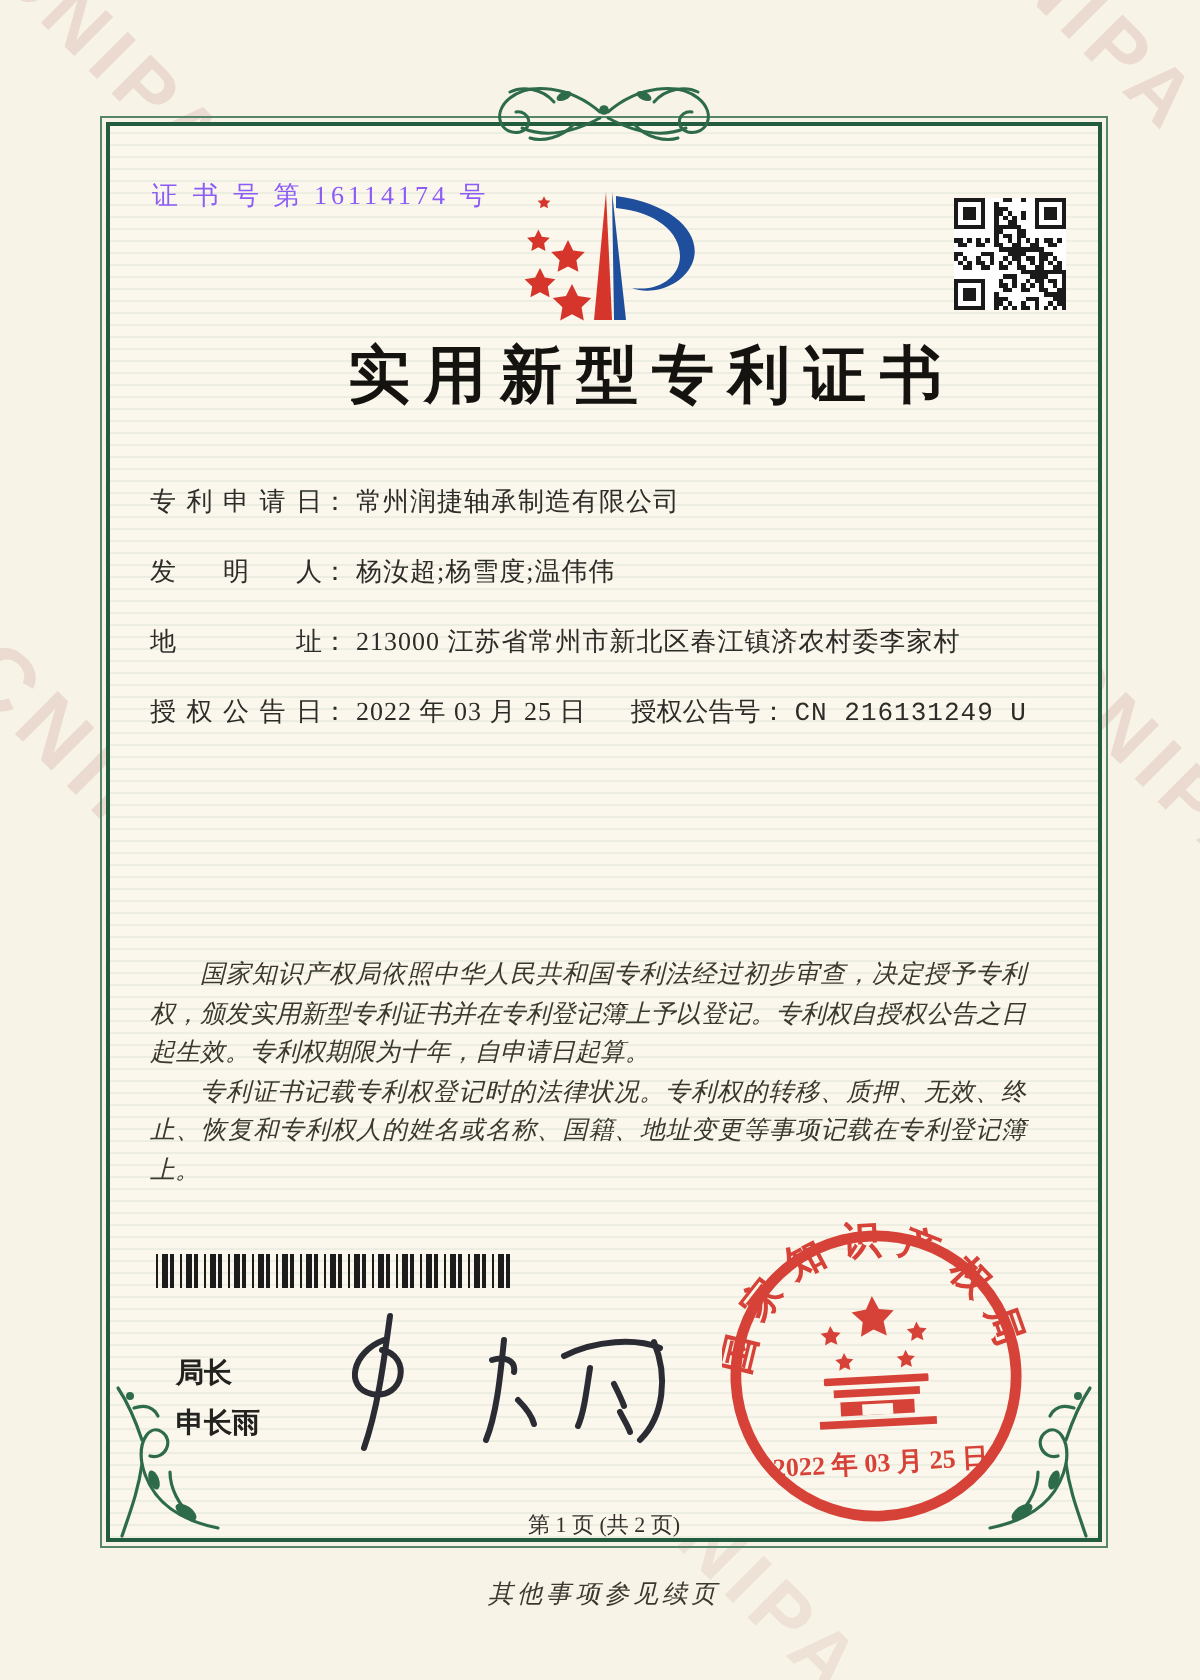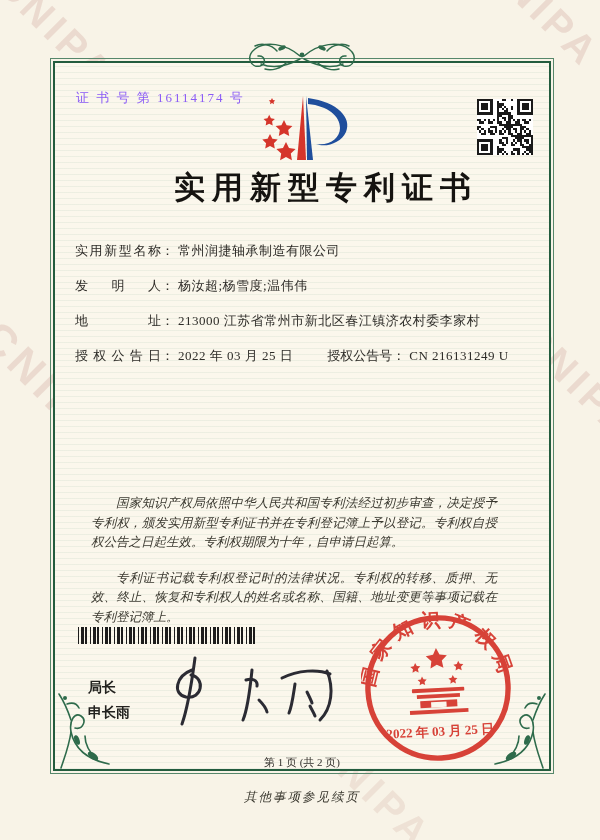--- a/index.html
+++ b/index.html
@@ -360,7 +360,7 @@
 
   <div class="fields">
     <div class="frow">
-      <span class="flabel">实用新型名称</span><span class="fcolon">：</span><span class="fvalue">常州润捷轴承制造有限公司</span>
+      <span class="flabel">专利申请日</span><span class="fcolon">：</span><span class="fvalue">常州润捷轴承制造有限公司</span>
     </div>
     <div class="frow">
       <span class="flabel">发明人</span><span class="fcolon">：</span><span class="fvalue">杨汝超;杨雪度;温伟伟</span>

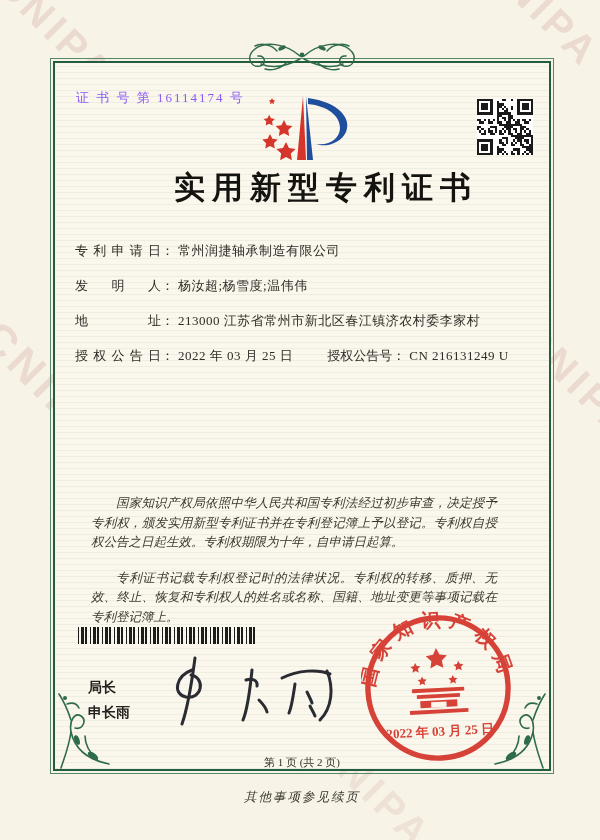--- a/index.html
+++ b/index.html
@@ -41,7 +41,7 @@
   }
   .fcolon{display:inline-block; margin-right:4px;}
   .fvalue{letter-spacing:0.5px;}
-  .fpair2{margin-left:34px;}
+  .fpair2{margin-left:22px;font-family:Liberation Mono, monospace;}
   .body-text{
     position:absolute; left:75px; top:478px; width:438px;
     font-size:12.5px; line-height:19.5px; font-style:italic; color:#3a382f;

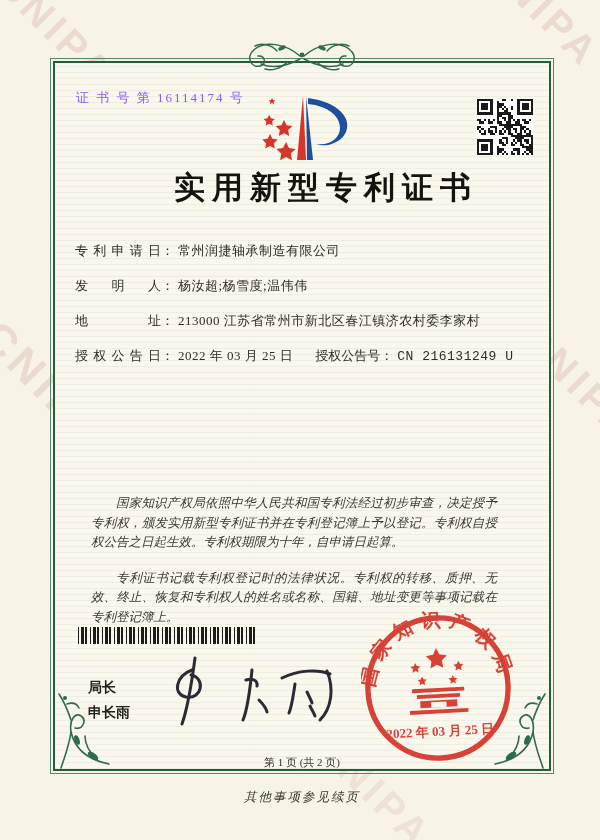--- a/index.html
+++ b/index.html
@@ -47,7 +47,7 @@
     font-size:12.5px; line-height:19.5px; font-style:italic; color:#3a382f;
     text-align:justify;
   }
-  .body-text p{margin:16px; text-indent:2em;}
+  .body-text p{margin:0; text-indent:2em;}
   .barcode{position:absolute; left:78px; top:627px; width:180px; height:17px;}
   .duty{position:absolute; left:88px; top:675px; font-size:14px; font-weight:bold;
         font-family:Liberation Serif, serif; color:#23221f; line-height:25px;}

